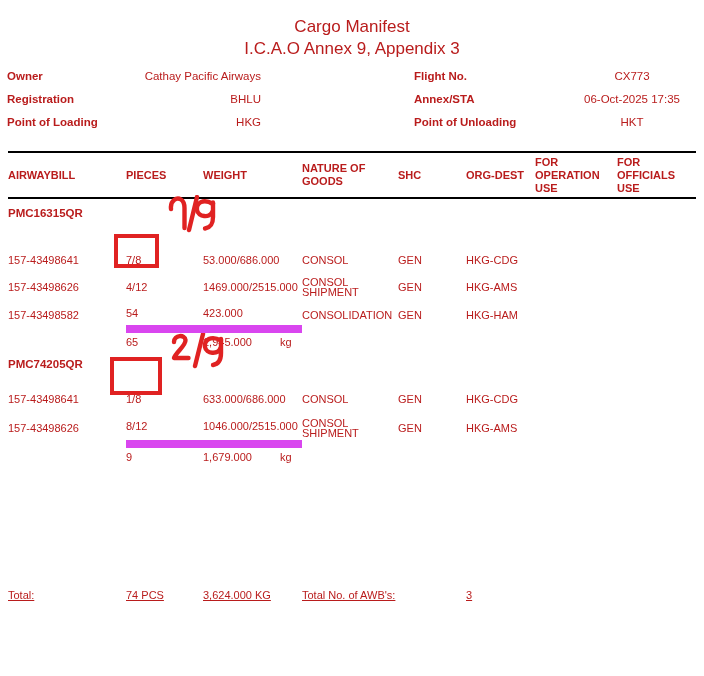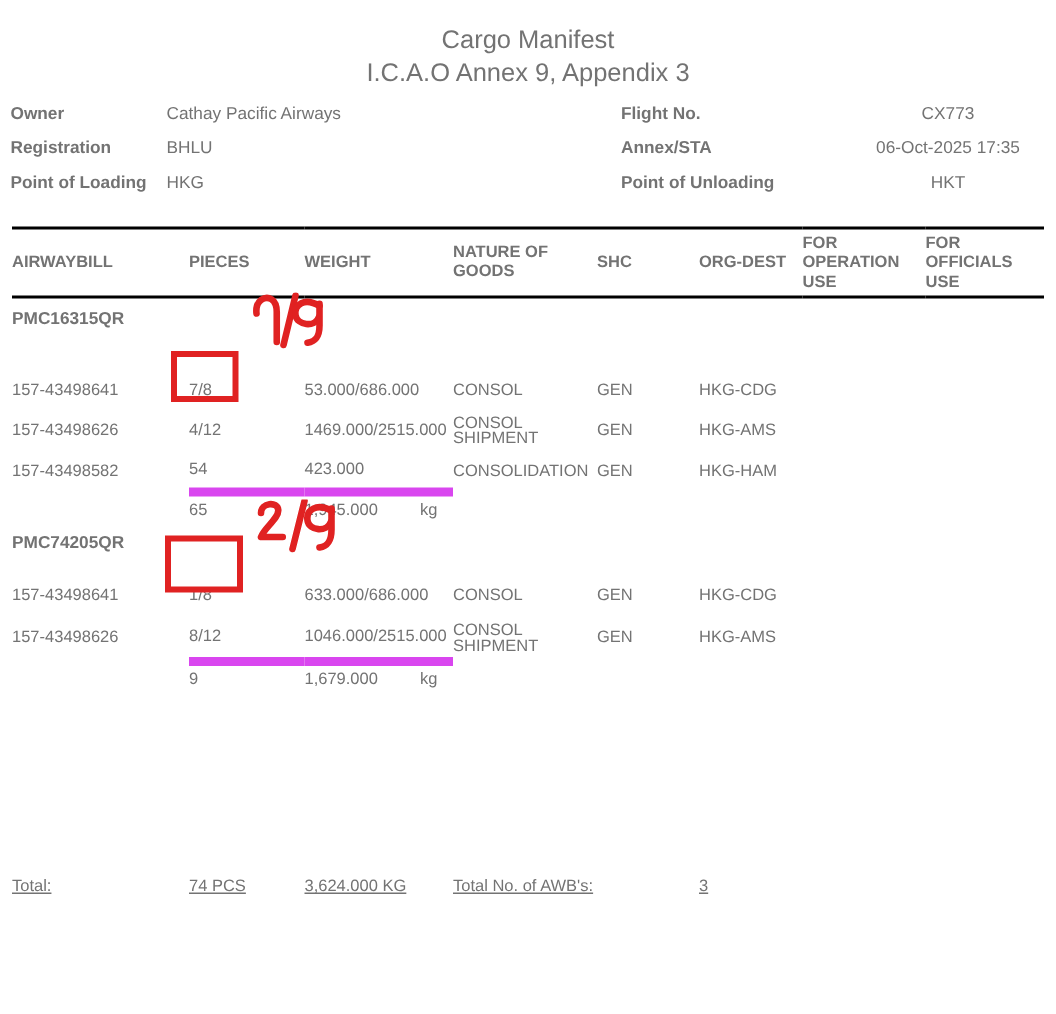--- a/index.html
+++ b/index.html
@@ -6,7 +6,7 @@
   .page{
     position:relative;
     width:704px;height:676px;
-    background:#fff;color:#737373;
+    background:#fff;color:#b91c1c;
     font-family:"Liberation Sans", sans-serif;
     overflow:hidden;
   }

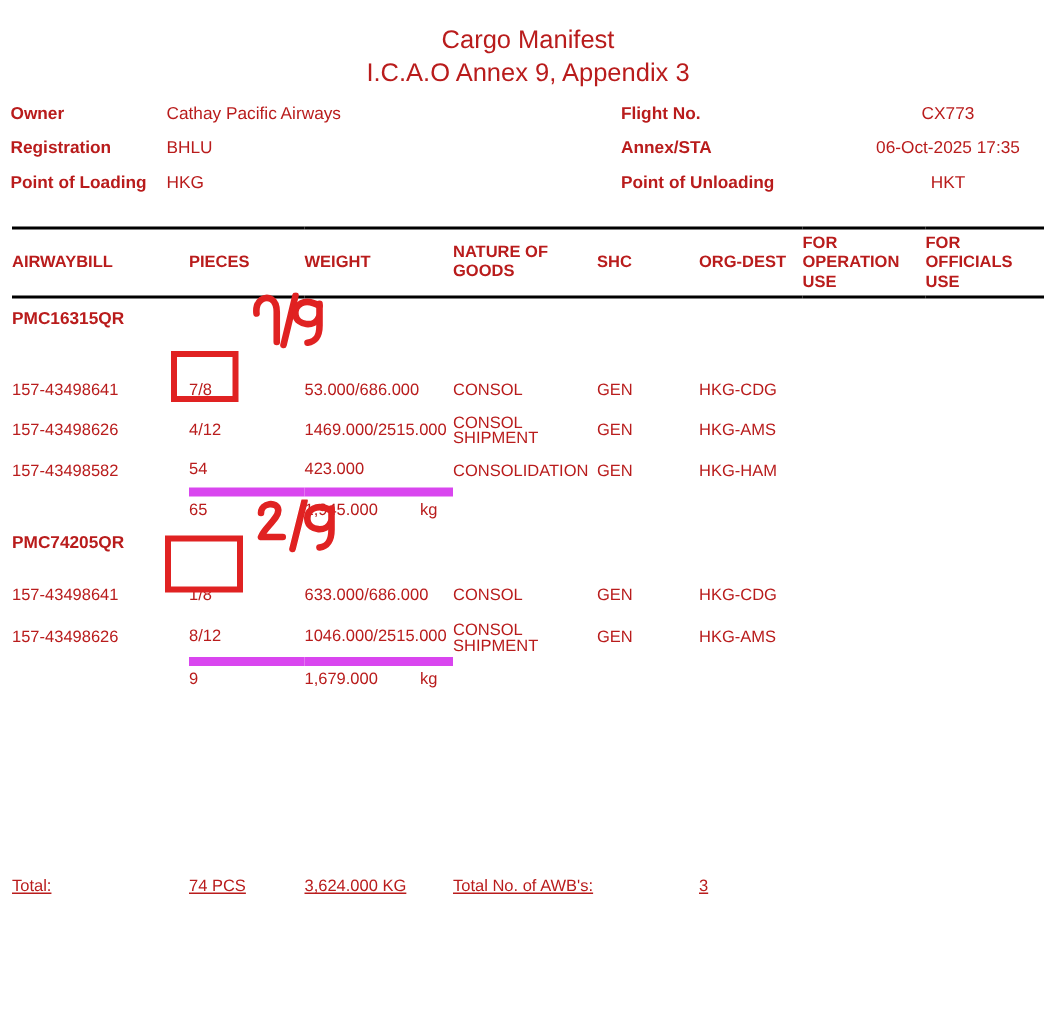--- a/index.html
+++ b/index.html
@@ -18,7 +18,7 @@
   .info{position:absolute;top:64px;left:0;width:704px;font-size:11.5px;}
   .info-row{display:flex;height:23px;align-items:center;}
   .info-label-left{width:104px;padding-left:7px;font-weight:700;}
-  .info-value-left{width:150px;text-align:left;}
+  .info-value-left{width:150px;text-align:right;}
   .info-spacer{width:153px;}
   .info-label-right{width:150px;font-weight:700;}
   .info-value-right{width:136px;text-align:center;}

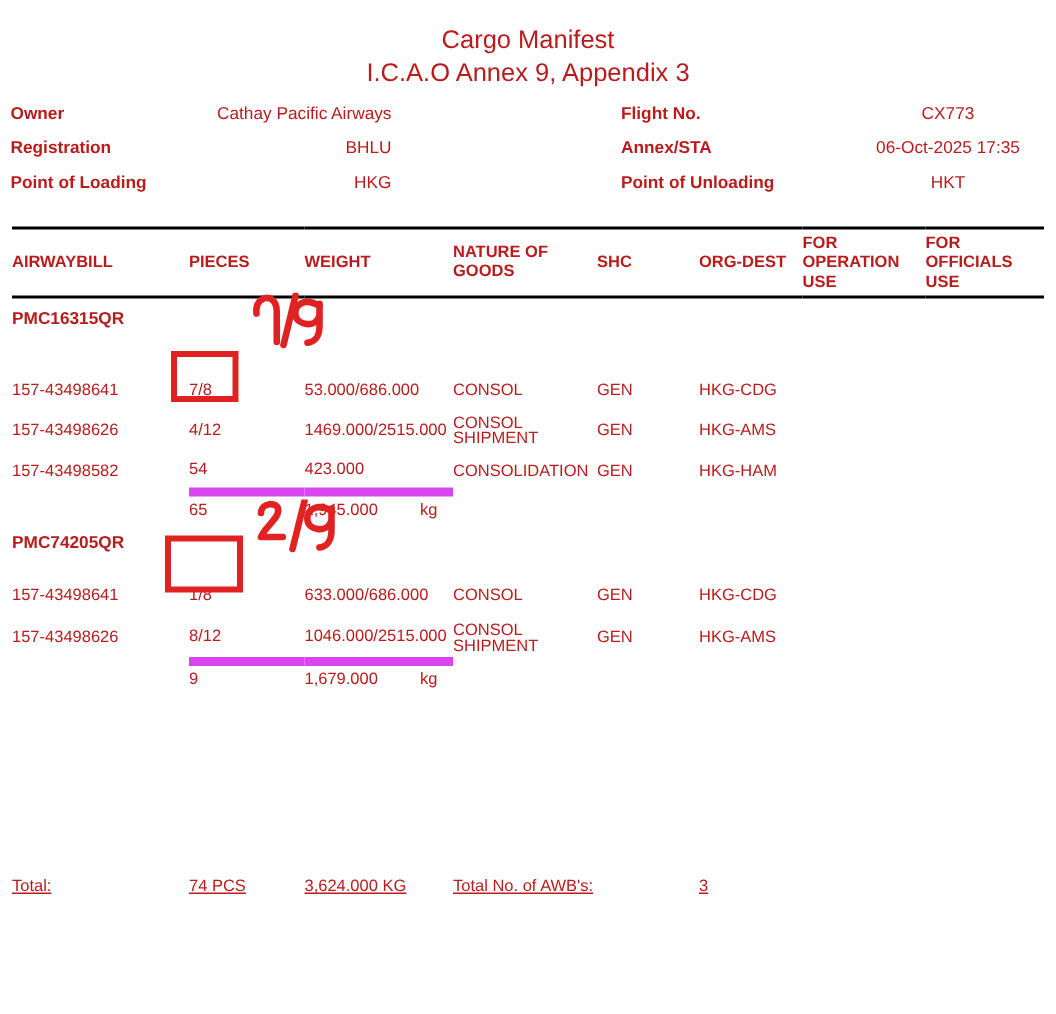--- a/index.html
+++ b/index.html
@@ -43,7 +43,7 @@
   tr.data.tall td{height:28px;line-height:10.5px;}
   tr.data.short td{height:24px;}
   tr.subtotal td{vertical-align:top;padding-top:3px;height:22px;}
-  tr.subtotal td.rule{border-top:6px solid #d946ef;}
+  tr.subtotal td.rule{border-top:8px solid #d946ef;}
   tr.spacer td{height:108px;}
   tr.total-row td{vertical-align:top;padding-top:8px;height:30px;white-space:nowrap;text-decoration:underline;}
   .nowrap{white-space:nowrap;}

